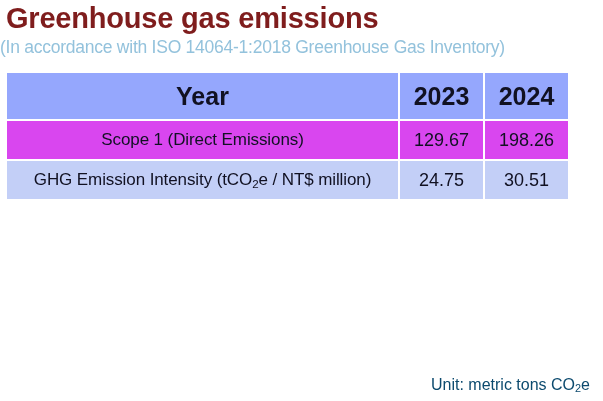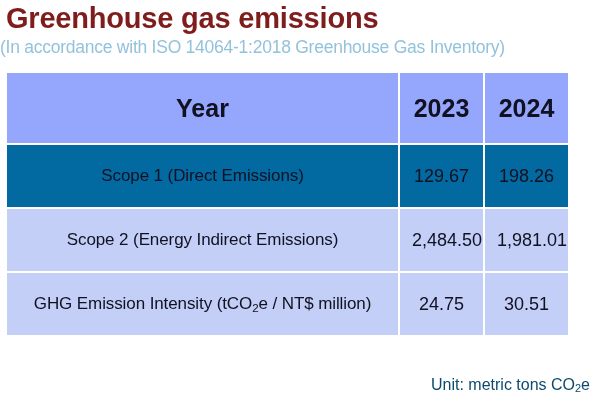--- a/index.html
+++ b/index.html
@@ -48,7 +48,7 @@
   }
 
   #ghg-table td, #ghg-table th {
-    padding: 12px;
+    padding: 0;
     margin: 0;
     border: none;
     text-align: center;

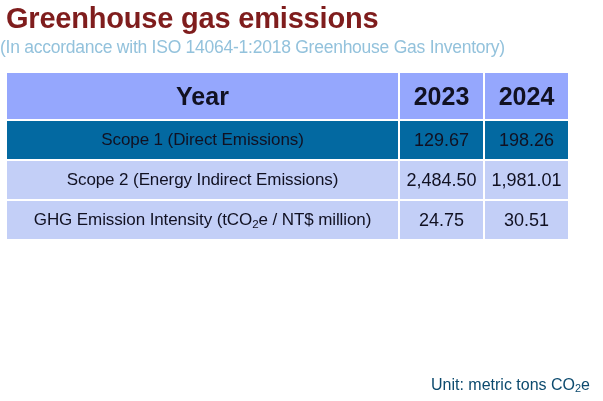--- a/index.html
+++ b/index.html
@@ -76,7 +76,7 @@
     font-weight: normal;
   }
 
-  tbody tr.row-pink td { background: #0369a1; }
+  tbody tr.row-pink td { background: #d946ef; }
   tbody tr.row-blue td { background: #c3cff7; }
 
   tbody td.cell-label { font-size: 17px; letter-spacing: -0.1px; }

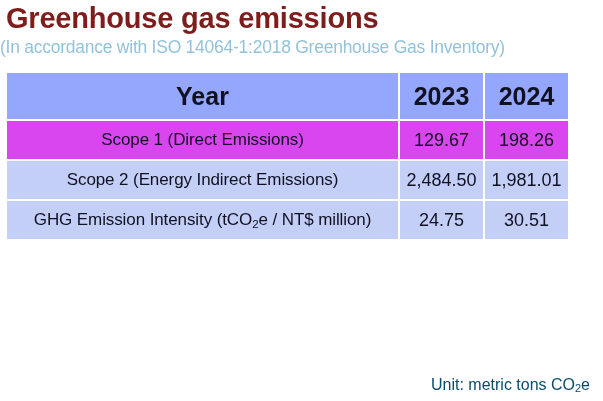--- a/index.html
+++ b/index.html
@@ -122,11 +122,6 @@
         <td class="cell-value col-year">198.26</td>
       </tr>
       <tr class="row-blue">
-        <td class="cell-label col-label">Scope 2 (Energy Indirect Emissions)</td>
-        <td class="cell-value col-year">2,484.50</td>
-        <td class="cell-value col-year">1,981.01</td>
-      </tr>
-      <tr class="row-blue">
         <td class="cell-label col-label">GHG Emission Intensity (tCO<sub>2</sub>e / NT$ million)</td>
         <td class="cell-value col-year">24.75</td>
         <td class="cell-value col-year">30.51</td>

